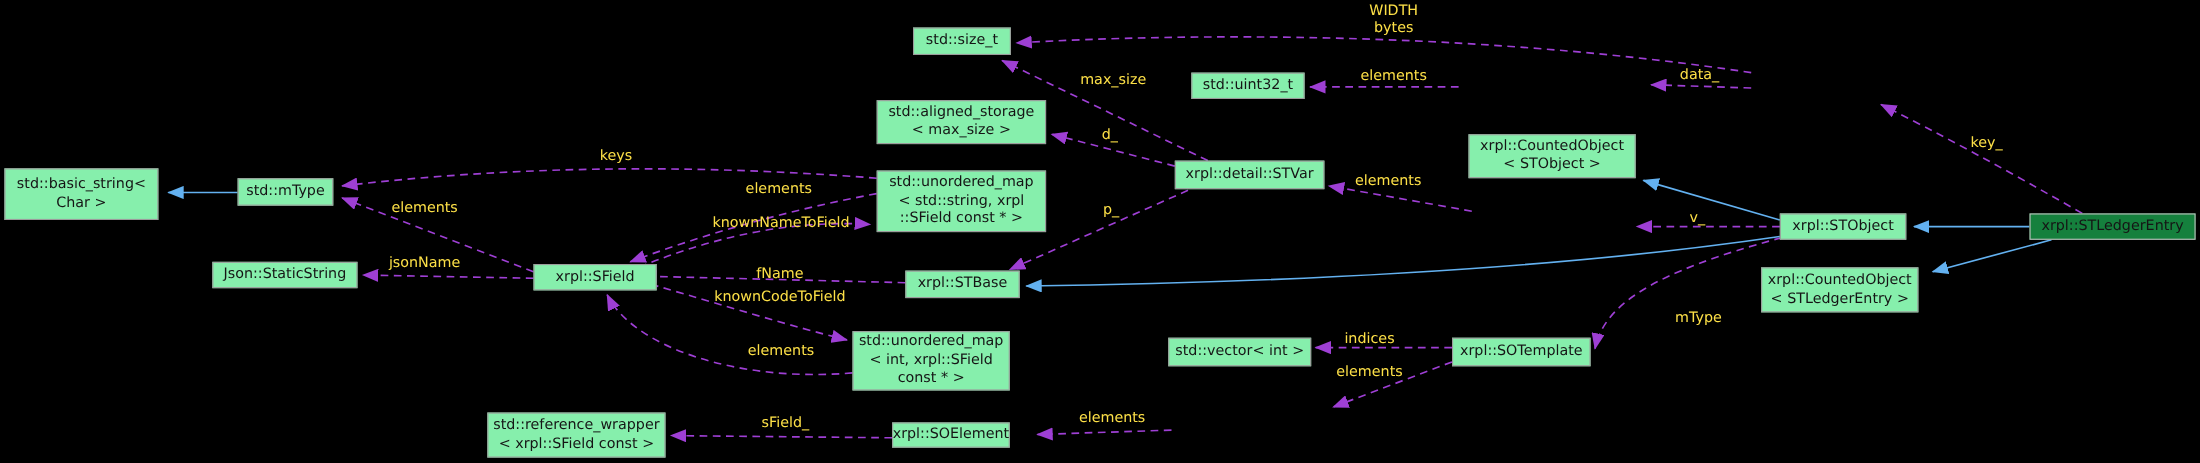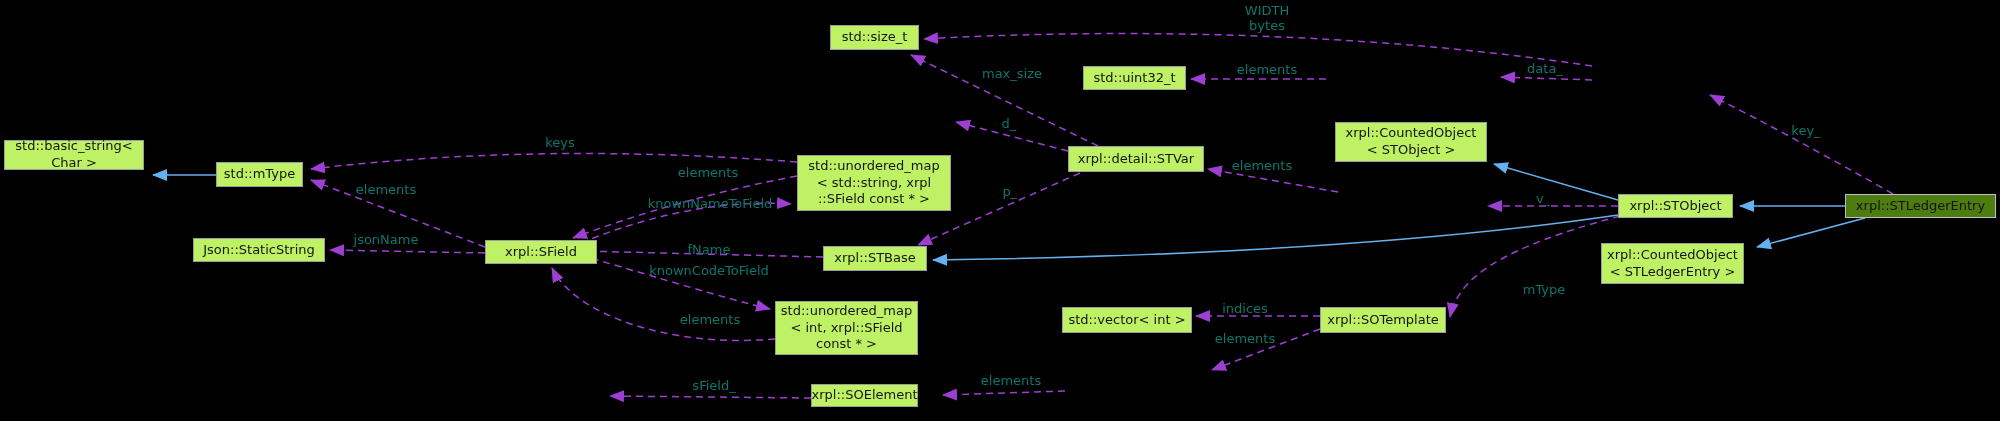--- a/index.html
+++ b/index.html
@@ -31,7 +31,7 @@
   .edge-label{
     position:absolute;
     transform:translate(-50%,-50%);
-    color:#0f766e;
+    color:#fde047;
     font-size:13px;
     line-height:1.15;
     white-space:pre-line;

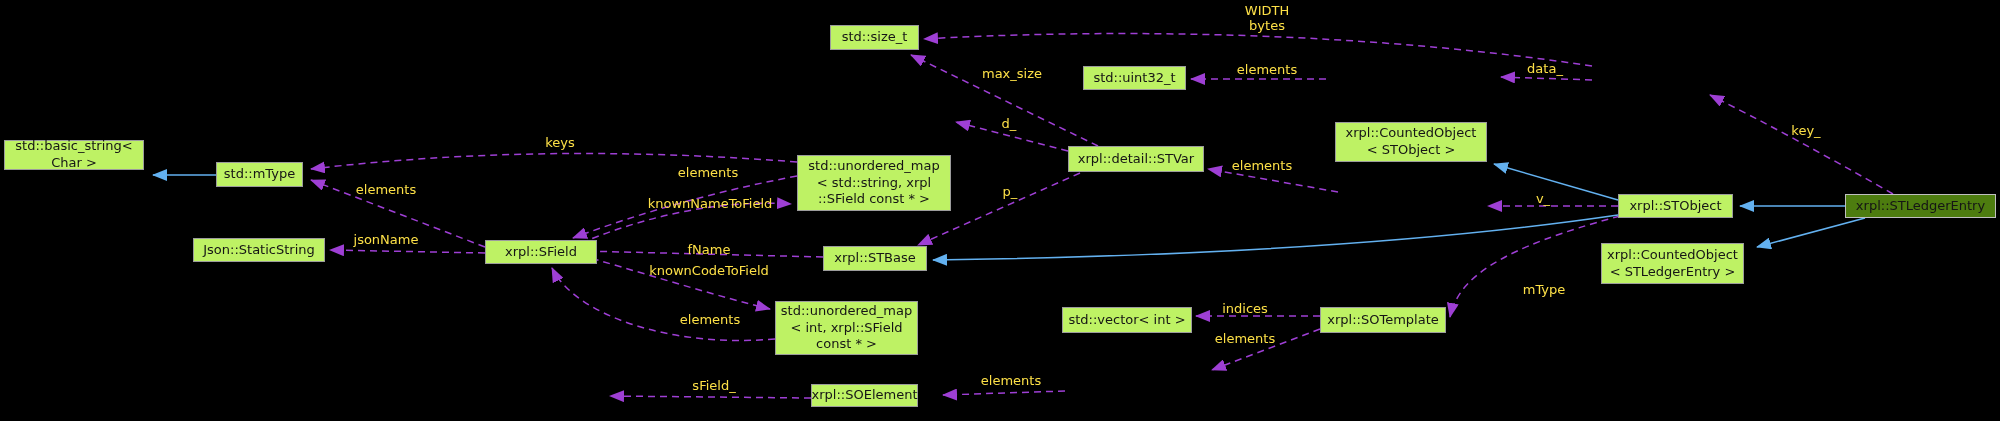--- a/index.html
+++ b/index.html
@@ -14,7 +14,7 @@
   .node{
     position:absolute;
     box-sizing:border-box;
-    background:#bef264;
+    background:#86efac;
     border:1.5px solid #9c9c9c;
     color:#151515;
     font-size:13px;

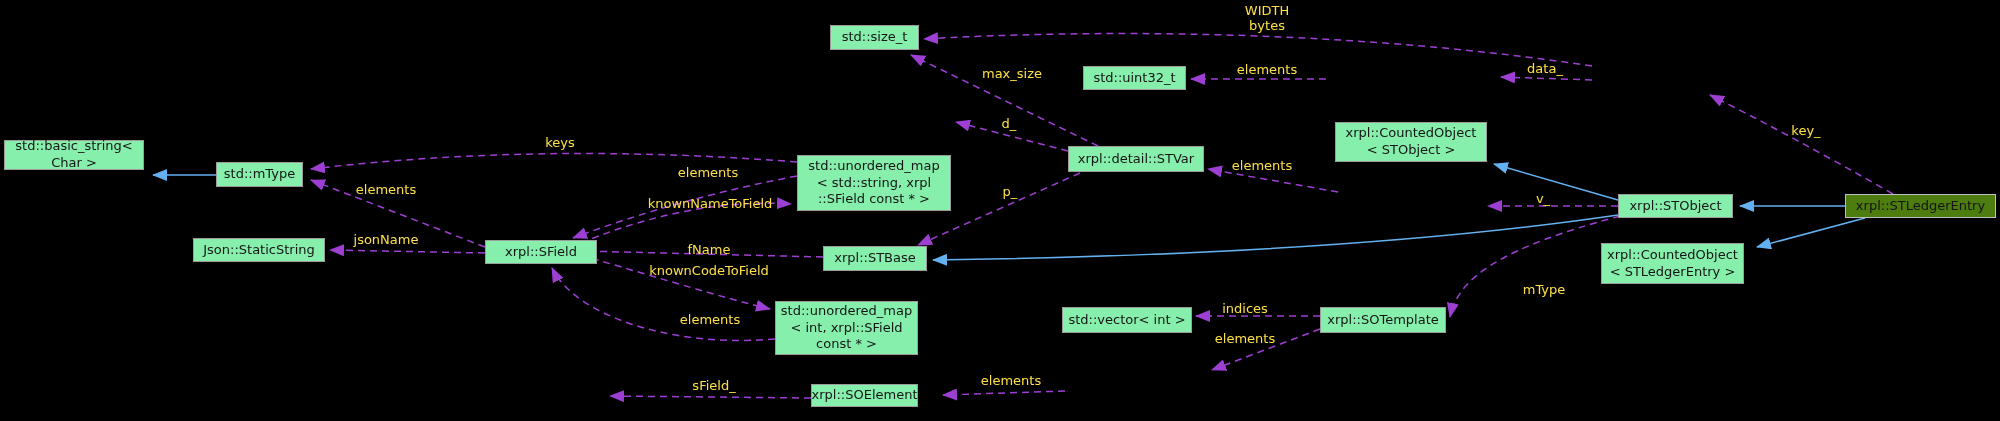--- a/index.html
+++ b/index.html
@@ -94,6 +94,8 @@
   <div class="node" style="left:193px;top:238px;width:132px;height:24px">Json::StaticString</div>
   <div class="node" style="left:485px;top:240px;width:112px;height:24px">xrpl::SField</div>
   <div class="node" style="left:830px;top:25px;width:89px;height:25px">std::size_t</div>
+  <div class="node" style="left:797px;top:91px;width:154px;height:40px">std::aligned_storage
+&lt; max_size &gt;</div>
   <div class="node" style="left:797px;top:155px;width:154px;height:56px">std::unordered_map
 &lt; std::string, xrpl
 ::SField const * &gt;</div>

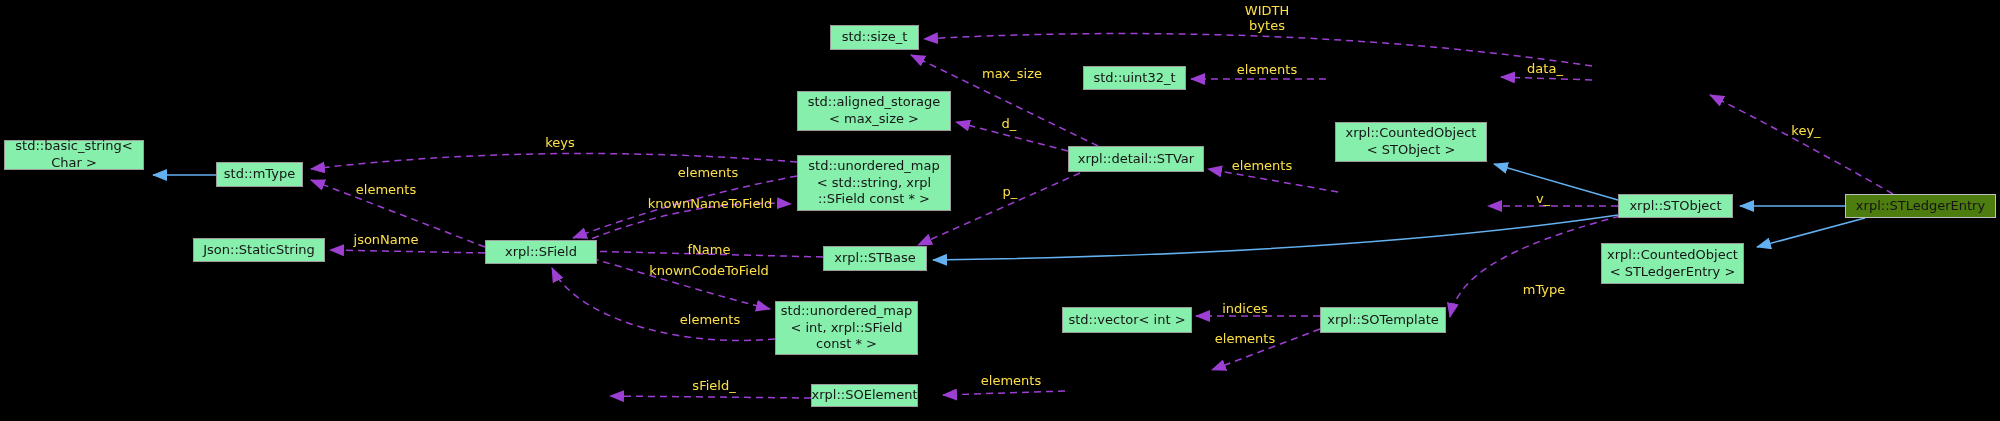--- a/index.html
+++ b/index.html
@@ -88,7 +88,7 @@
     </g>
   </svg>
 
-  <div class="node" style="left:4px;top:140px;width:140px;height:30px">std::basic_string&lt;
+  <div class="node" style="left:4px;top:153px;width:140px;height:47px">std::basic_string&lt;
 Char &gt;</div>
   <div class="node" style="left:216px;top:162px;width:87px;height:25px">std::mType</div>
   <div class="node" style="left:193px;top:238px;width:132px;height:24px">Json::StaticString</div>

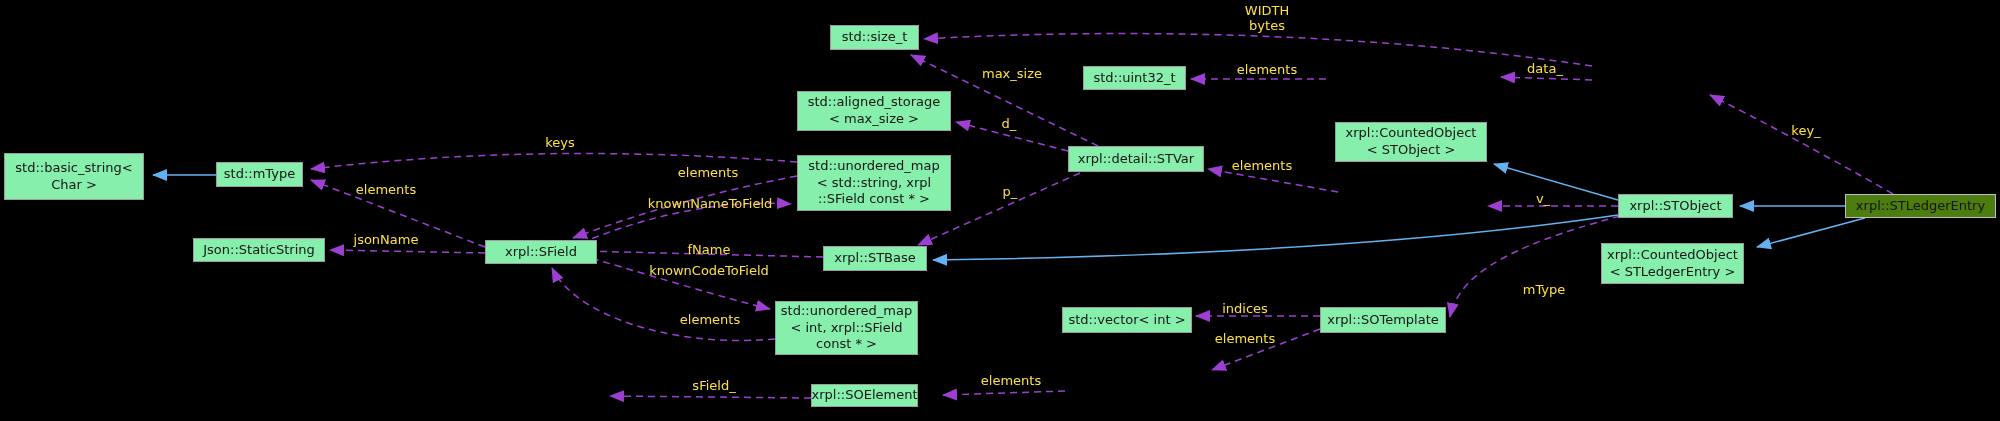--- a/index.html
+++ b/index.html
@@ -25,7 +25,7 @@
     z-index:2;
   }
   .node.highlight{
-    background:#4d7c0f;
+    background:#15803d;
     border-color:#bfbfbf;
   }
   .edge-label{

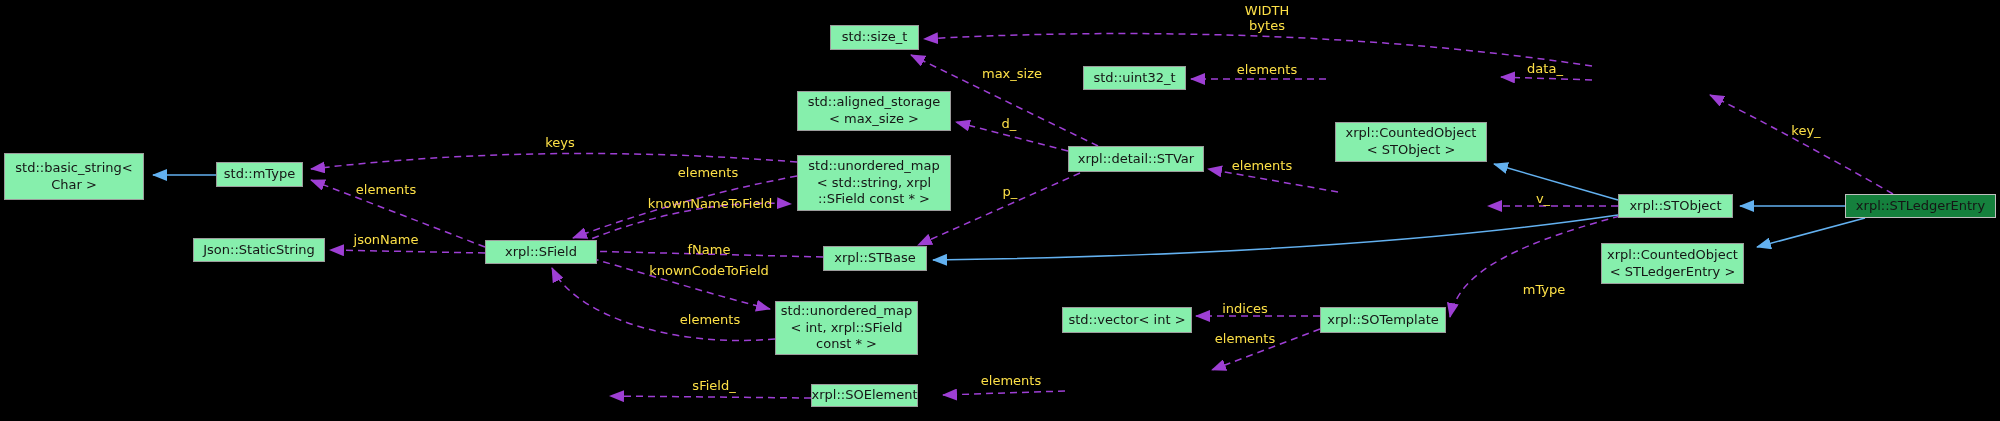--- a/index.html
+++ b/index.html
@@ -113,6 +113,8 @@
 const * &gt;</div>
   <div class="node" style="left:1062px;top:307px;width:130px;height:26px">std::vector&lt; int &gt;</div>
   <div class="node" style="left:1320px;top:307px;width:126px;height:26px">xrpl::SOTemplate</div>
+  <div class="node" style="left:443px;top:375px;width:162px;height:41px">std::reference_wrapper
+&lt; xrpl::SField const &gt;</div>
   <div class="node" style="left:811px;top:384px;width:107px;height:23px">xrpl::SOElement</div>
 
   <div class="edge-label" style="left:560px;top:143px">keys</div>

